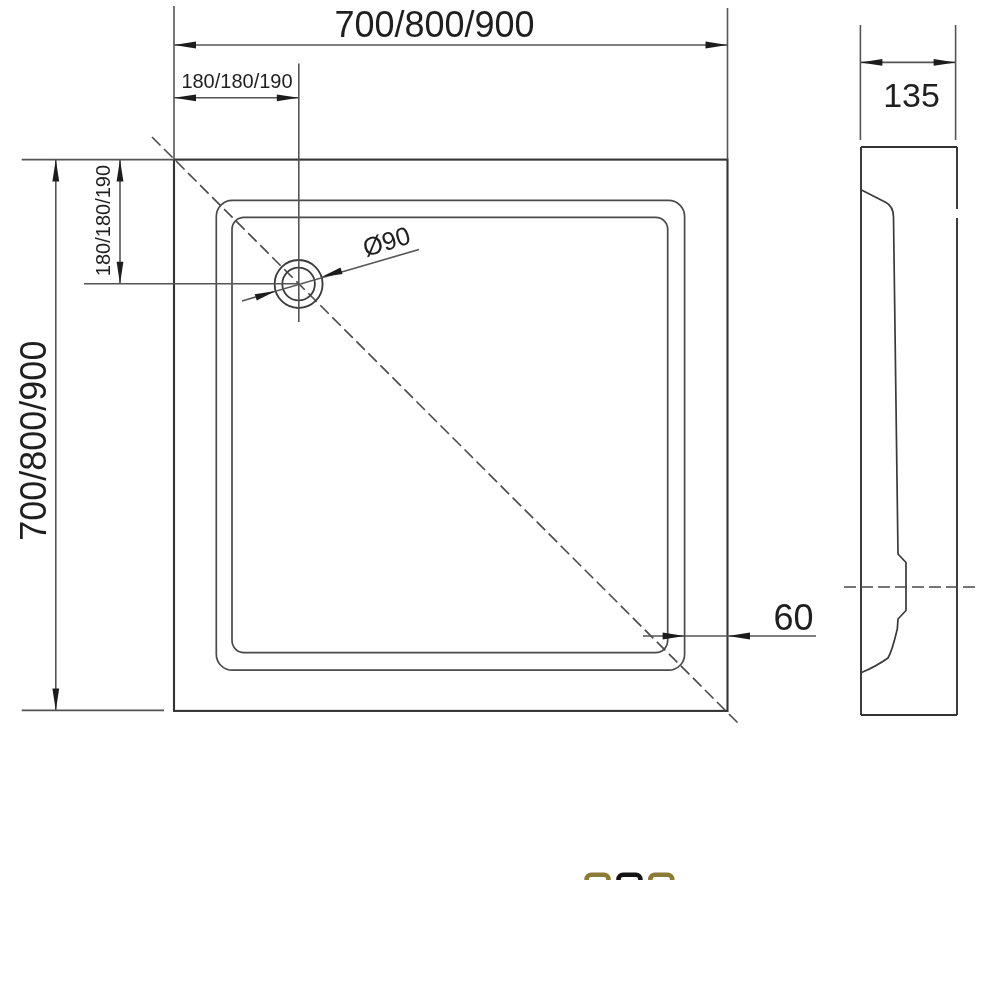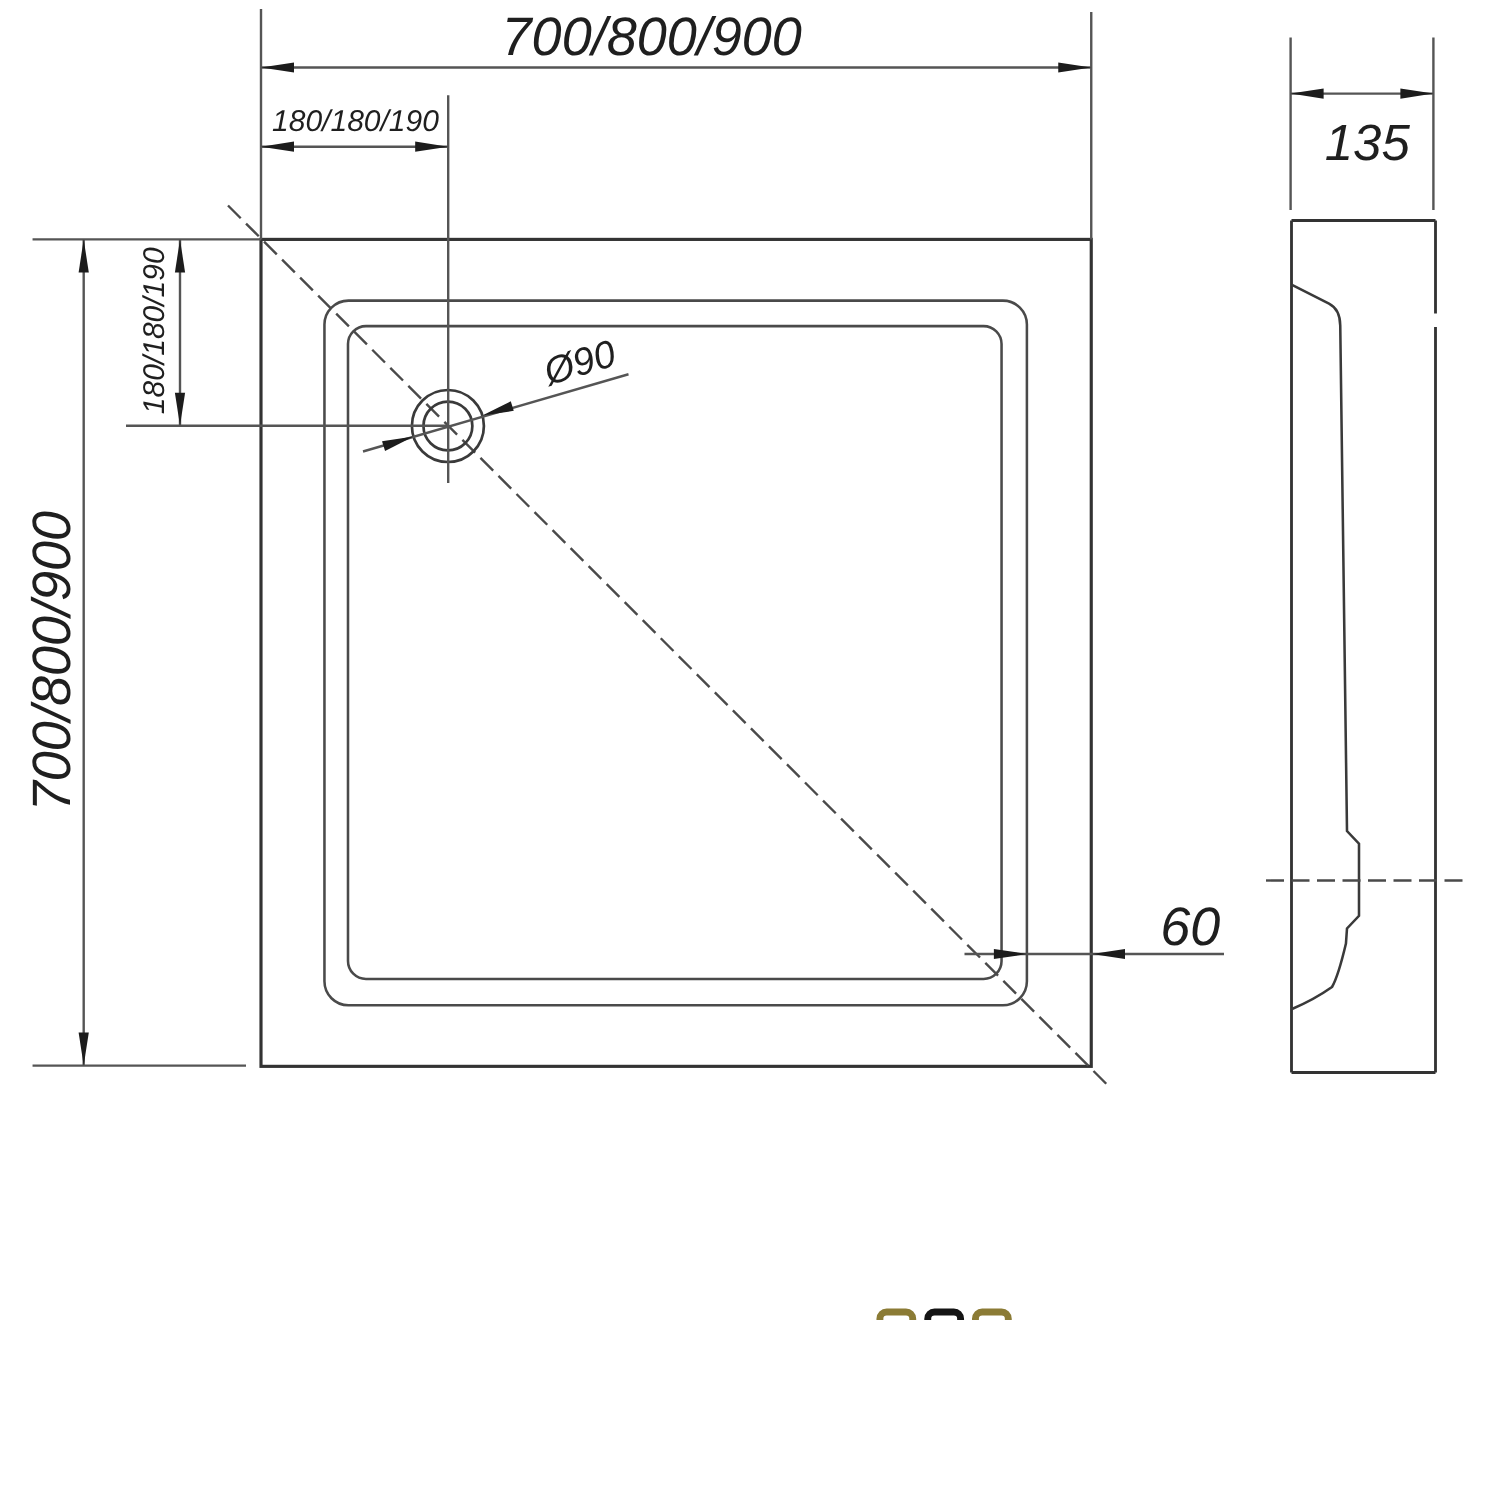--- a/index.html
+++ b/index.html
@@ -4,7 +4,7 @@
 <style>
   html,body{margin:0;padding:0;background:#ffffff;}
   .page{width:1000px;height:880px;position:relative;background:#86efac;
-        font-family:"Liberation Sans", sans-serif;font-style:italic;}
+        font-family:"Liberation Sans", sans-serif;}
   svg{position:absolute;left:0;top:0;}
   text{font-family:"Liberation Sans", sans-serif;}
 </style>

